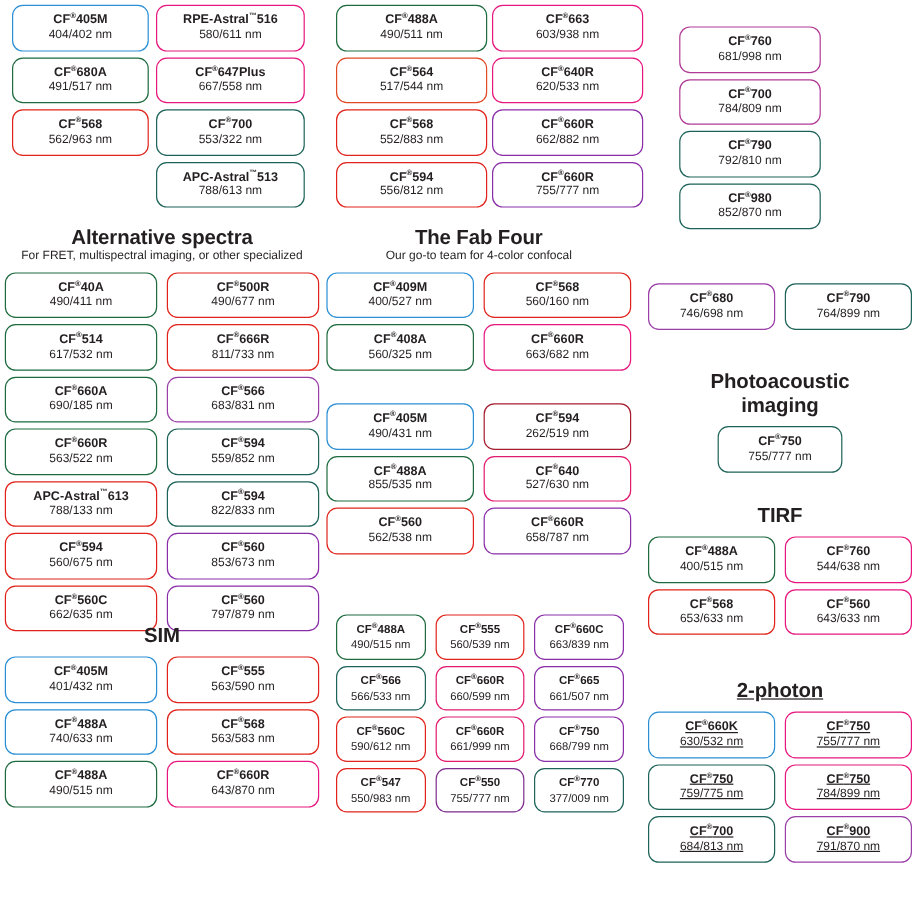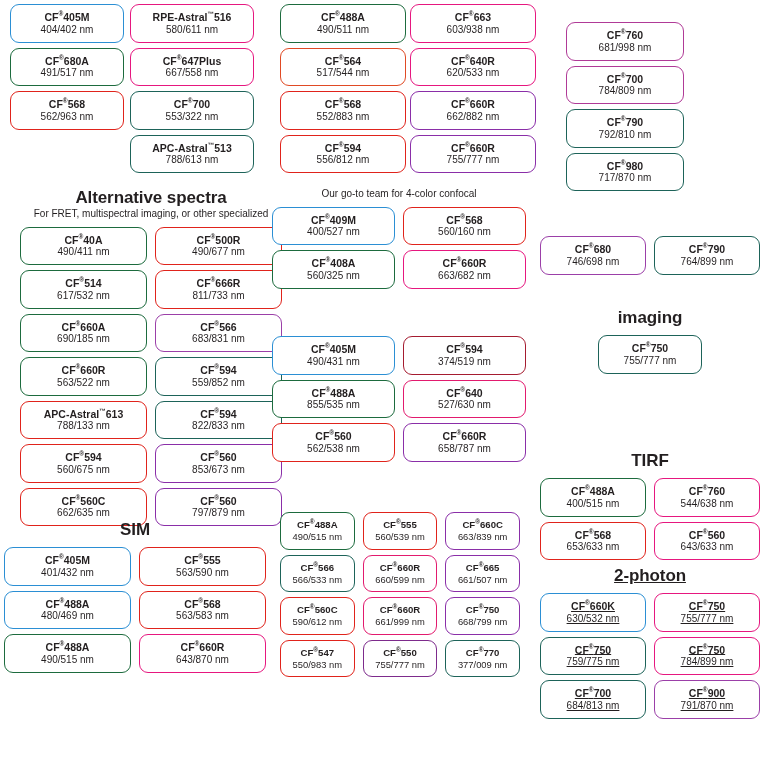--- a/index.html
+++ b/index.html
@@ -197,7 +197,7 @@
       </div>
       <div class="chip c-teal">
         <div class="name">CF<span class="sup">®</span>980</div>
-        <div class="spec">717/870 nm</div>
+        <div class="spec">852/870 nm</div>
       </div>
     </div>
 </div>

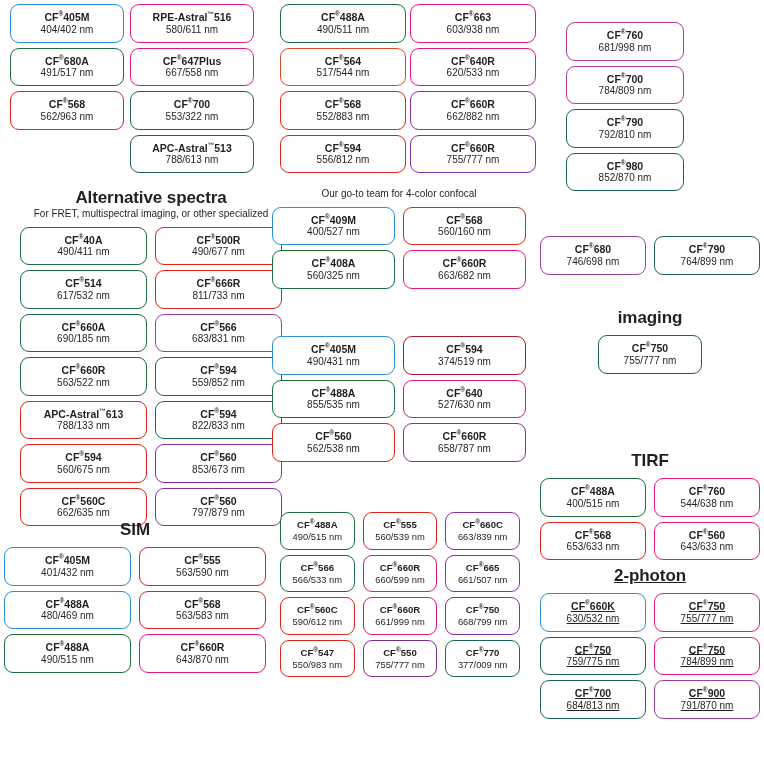--- a/index.html
+++ b/index.html
@@ -202,7 +202,7 @@
     </div>
 </div>
 
-<div class="block" style="left:0px; top:188px; width:270px;padding-left:16px;">
+<div class="block" style="left:0px; top:188px; width:270px;">
   <div class="sec-title">Alternative spectra</div>
   <div class="sec-sub">For FRET, multispectral imaging, or other specialized</div>
   <div class="grid g2">

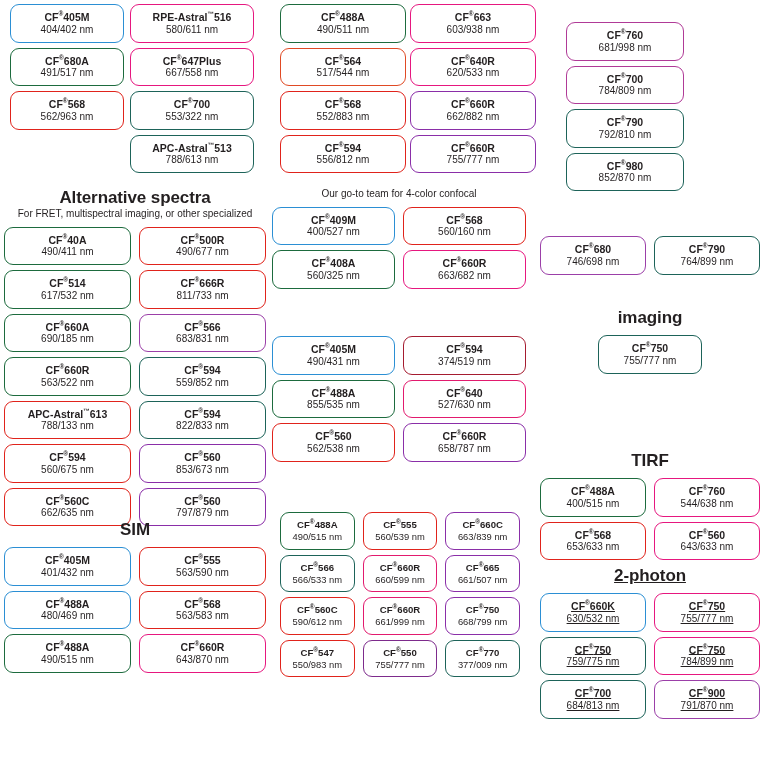--- a/index.html
+++ b/index.html
@@ -270,6 +270,7 @@
 </div>
 
 <div class="block" style="left:268px; top:188px; width:262px;">
+  <div class="sec-title">The Fab Four</div>
   <div class="sec-sub">Our go-to team for 4-color confocal</div>
   <div class="grid g2">
     <div class="col">

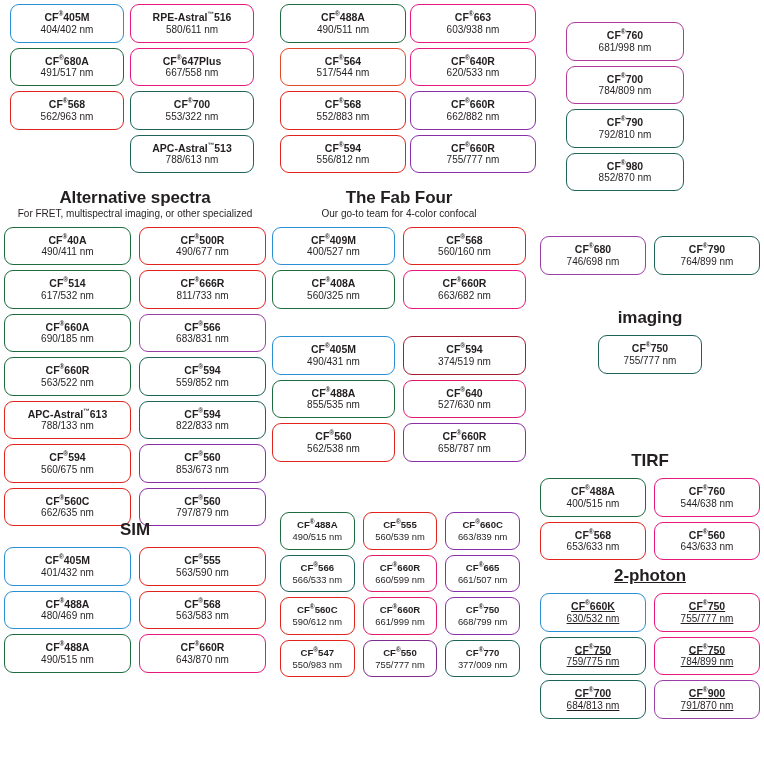--- a/index.html
+++ b/index.html
@@ -314,6 +314,7 @@
 </div>
 
 <div class="block" style="left:536px; top:308px; width:228px;">
+  <div class="sec-title">Photoacoustic</div>
   <div class="sec-title nosub">imaging</div>
   <div style="padding:0 58px;">
     <div class="col">

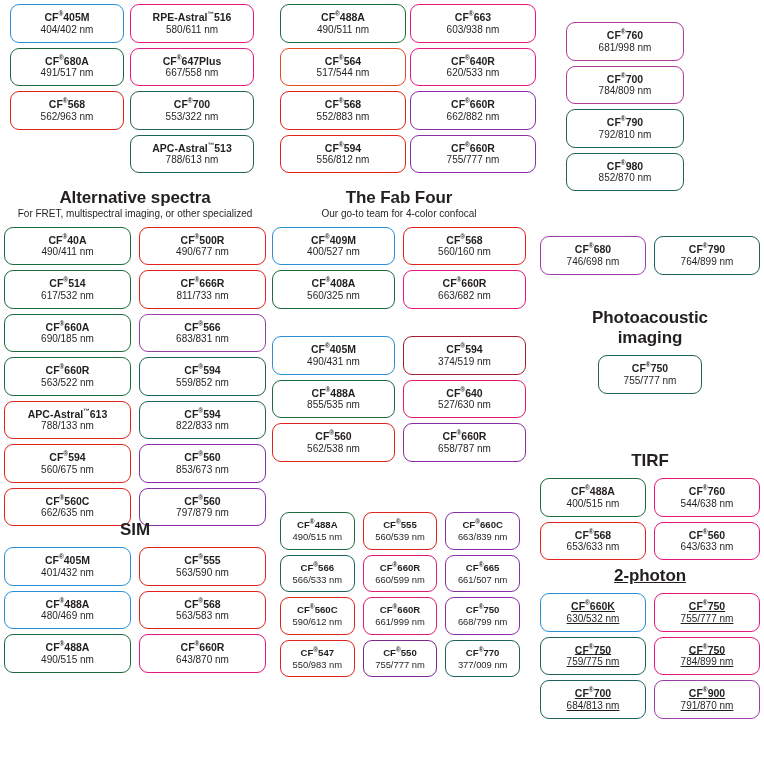--- a/index.html
+++ b/index.html
@@ -371,7 +371,7 @@
     <div class="col">
         <div class="chip c-darkred">
           <div class="name">CF<span class="sup">®</span>594</div>
-          <div class="spec">374/519 nm</div>
+          <div class="spec">262/519 nm</div>
         </div>
         <div class="chip c-pink">
           <div class="name">CF<span class="sup">®</span>640</div>

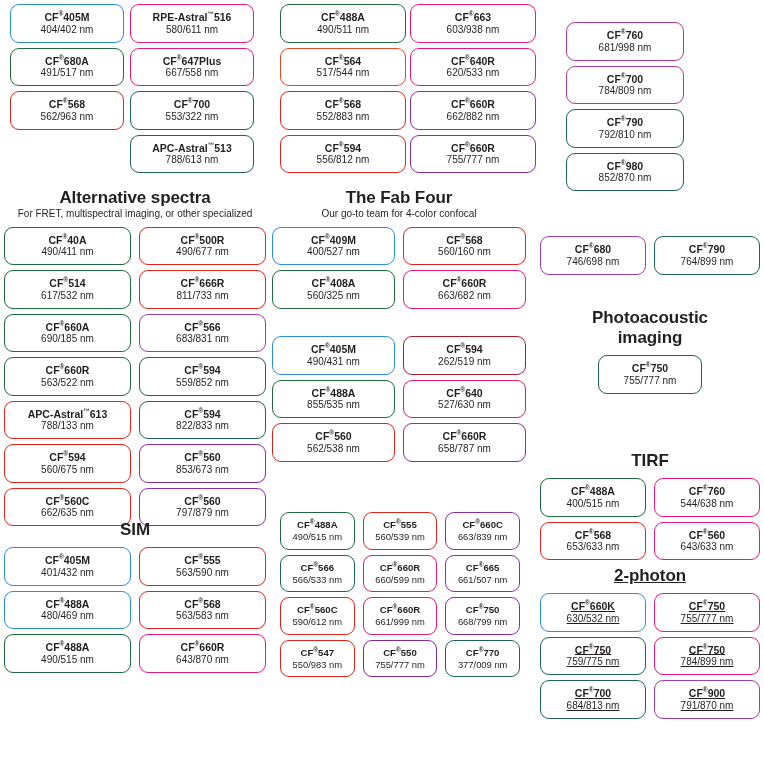--- a/index.html
+++ b/index.html
@@ -326,7 +326,7 @@
   </div>
 </div>
 
-<div class="block" style="left:536px; top:451px; width:228px;">
+<div class="block" style="left:536px; top:420px; width:228px;">
   <div class="sec-title nosub">TIRF</div>
   <div class="grid g2">
     <div class="col">

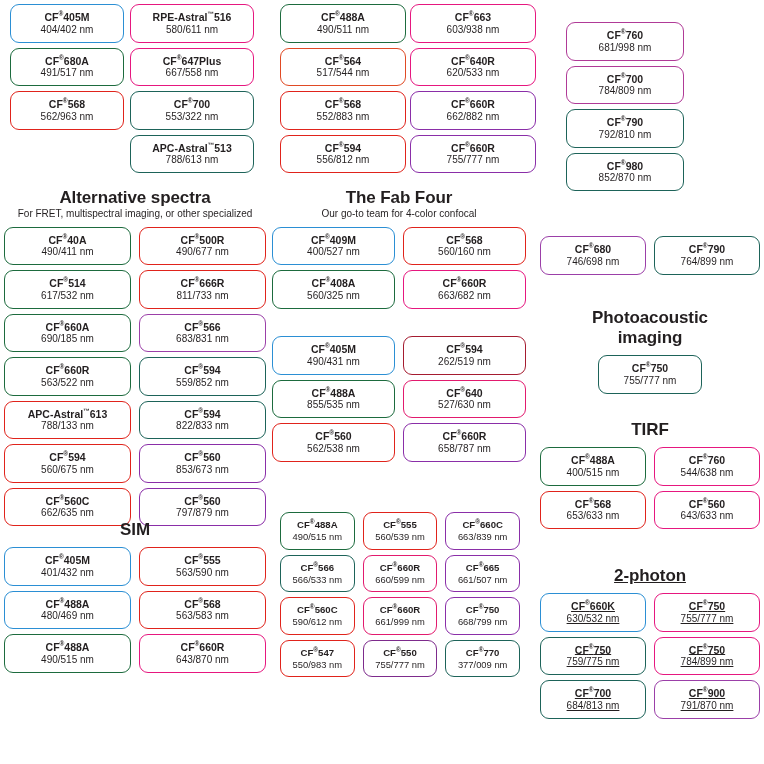--- a/index.html
+++ b/index.html
@@ -395,7 +395,7 @@
         </div>
         <div class="chip c-blue">
           <div class="name">CF<span class="sup">®</span>488A</div>
-          <div class="spec">480/469 nm</div>
+          <div class="spec">740/633 nm</div>
         </div>
         <div class="chip c-green">
           <div class="name">CF<span class="sup">®</span>488A</div>

